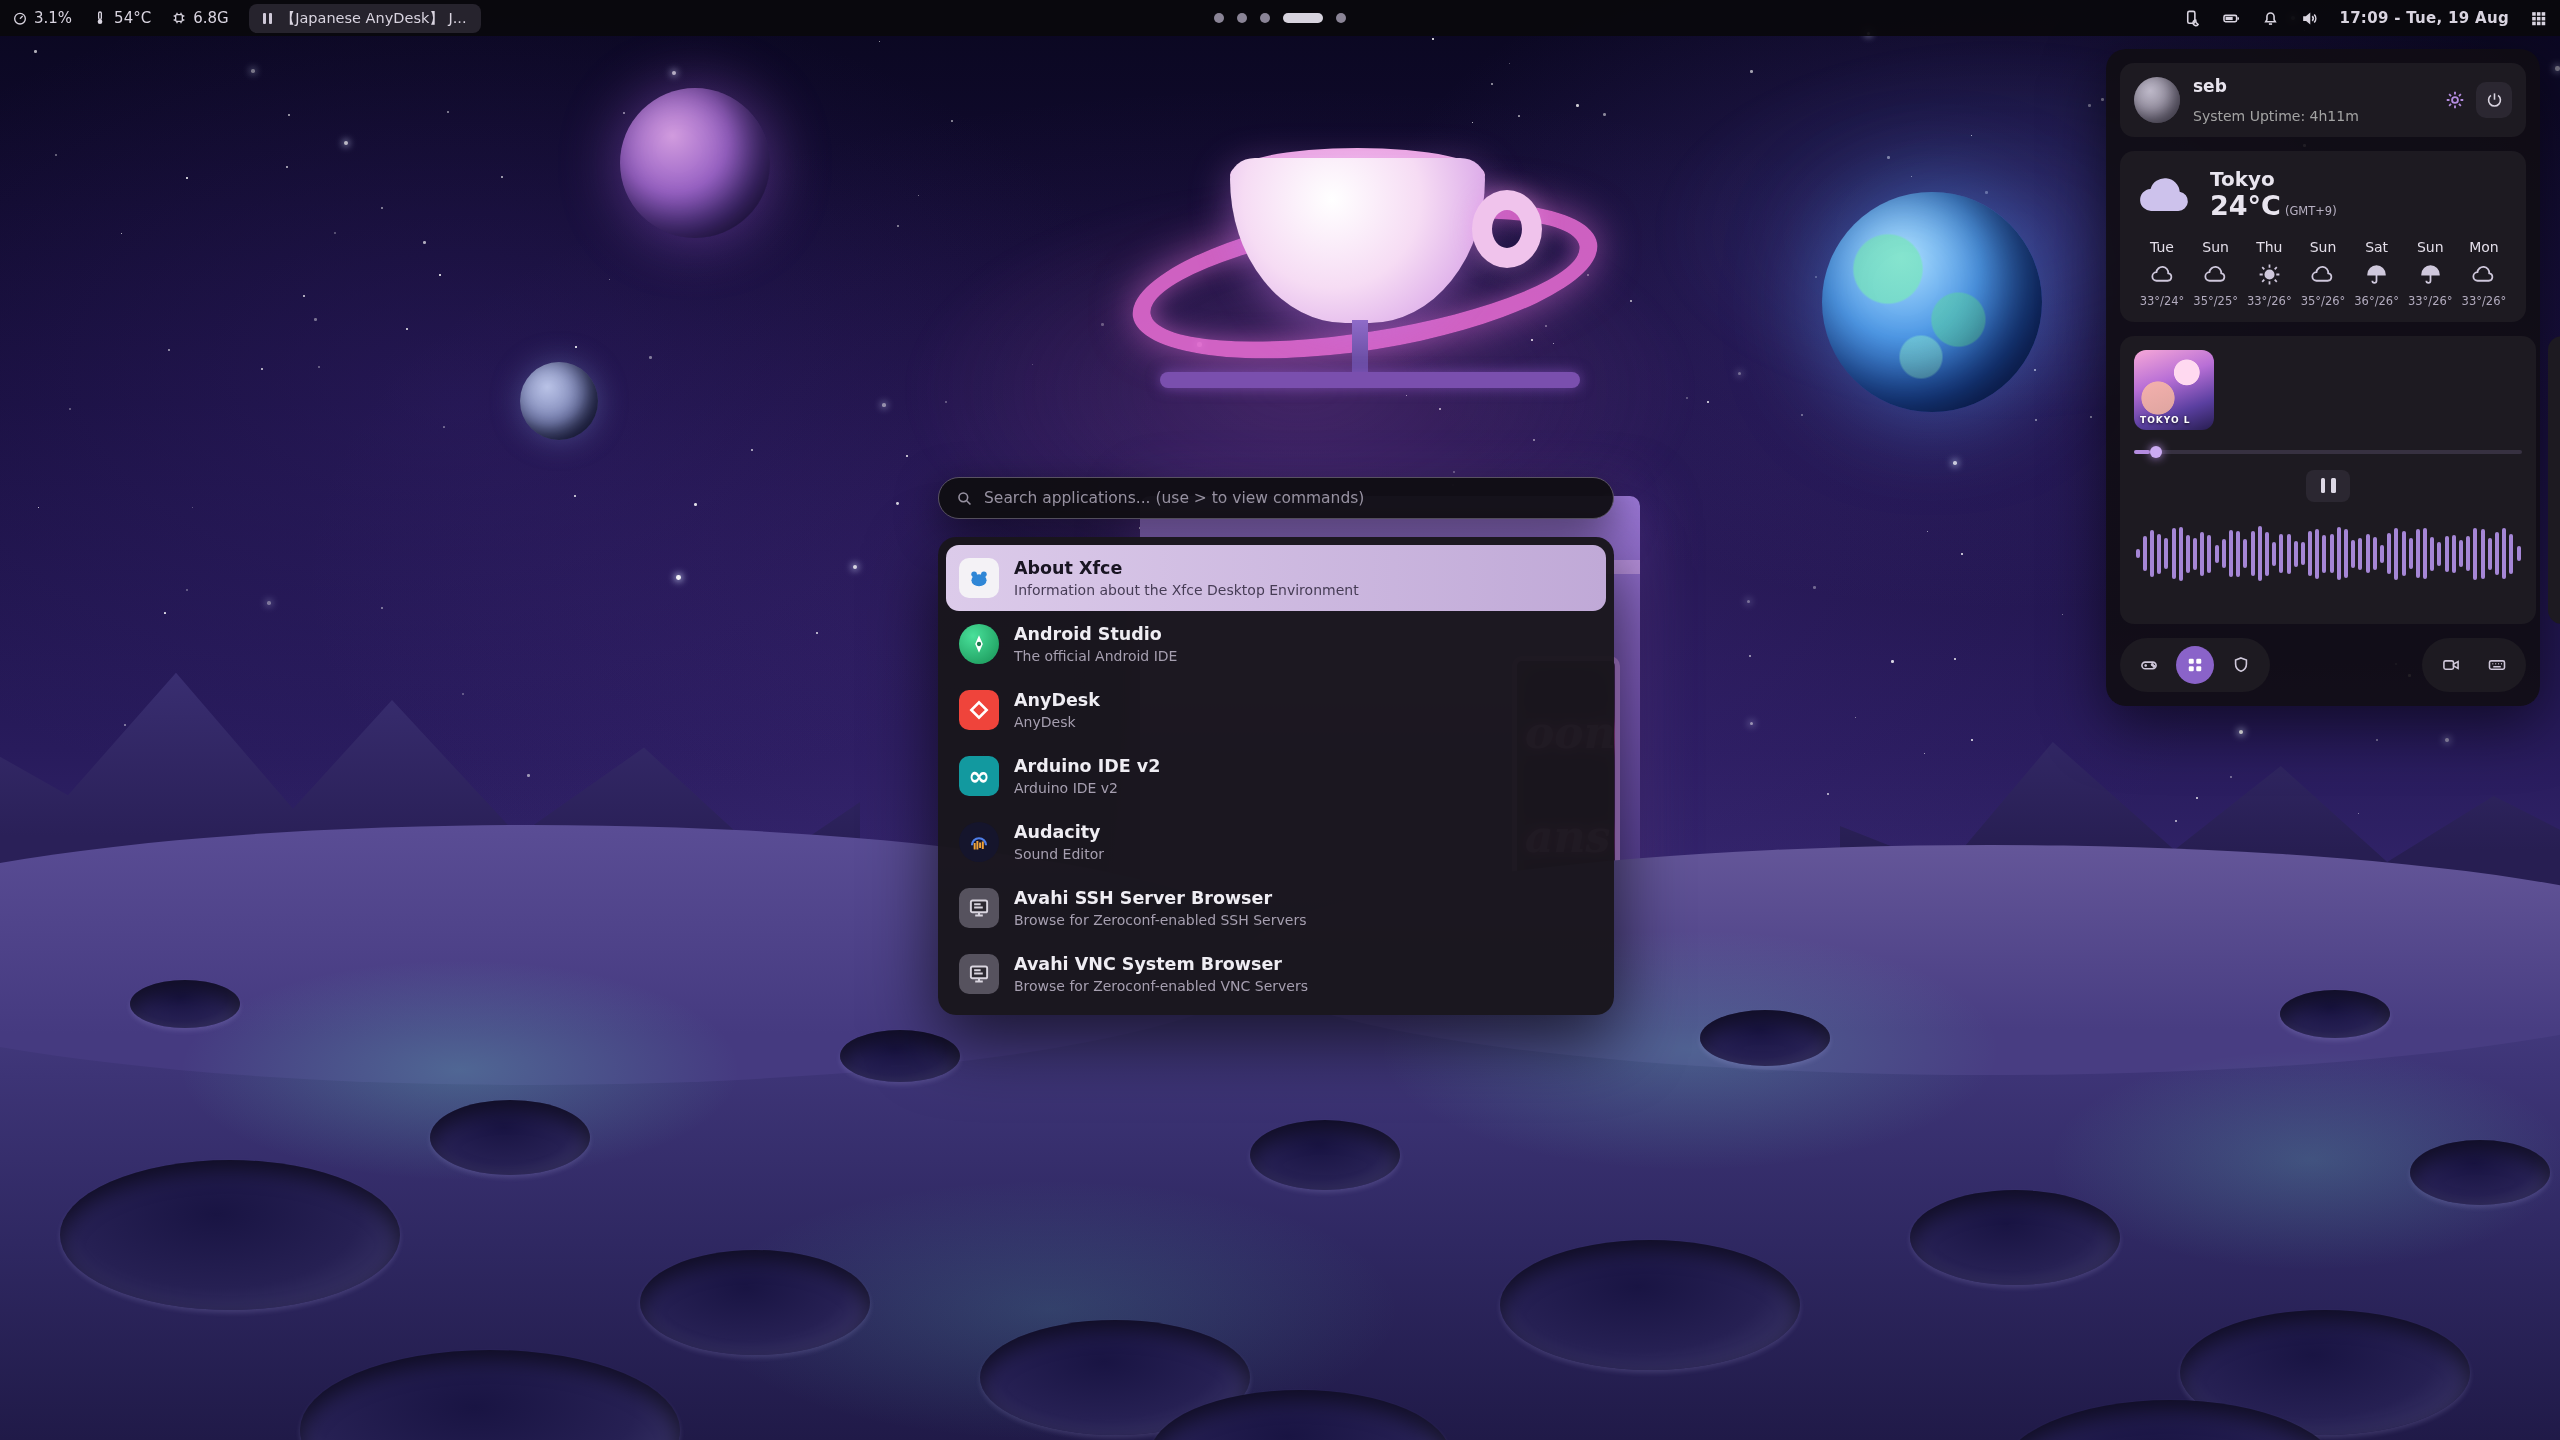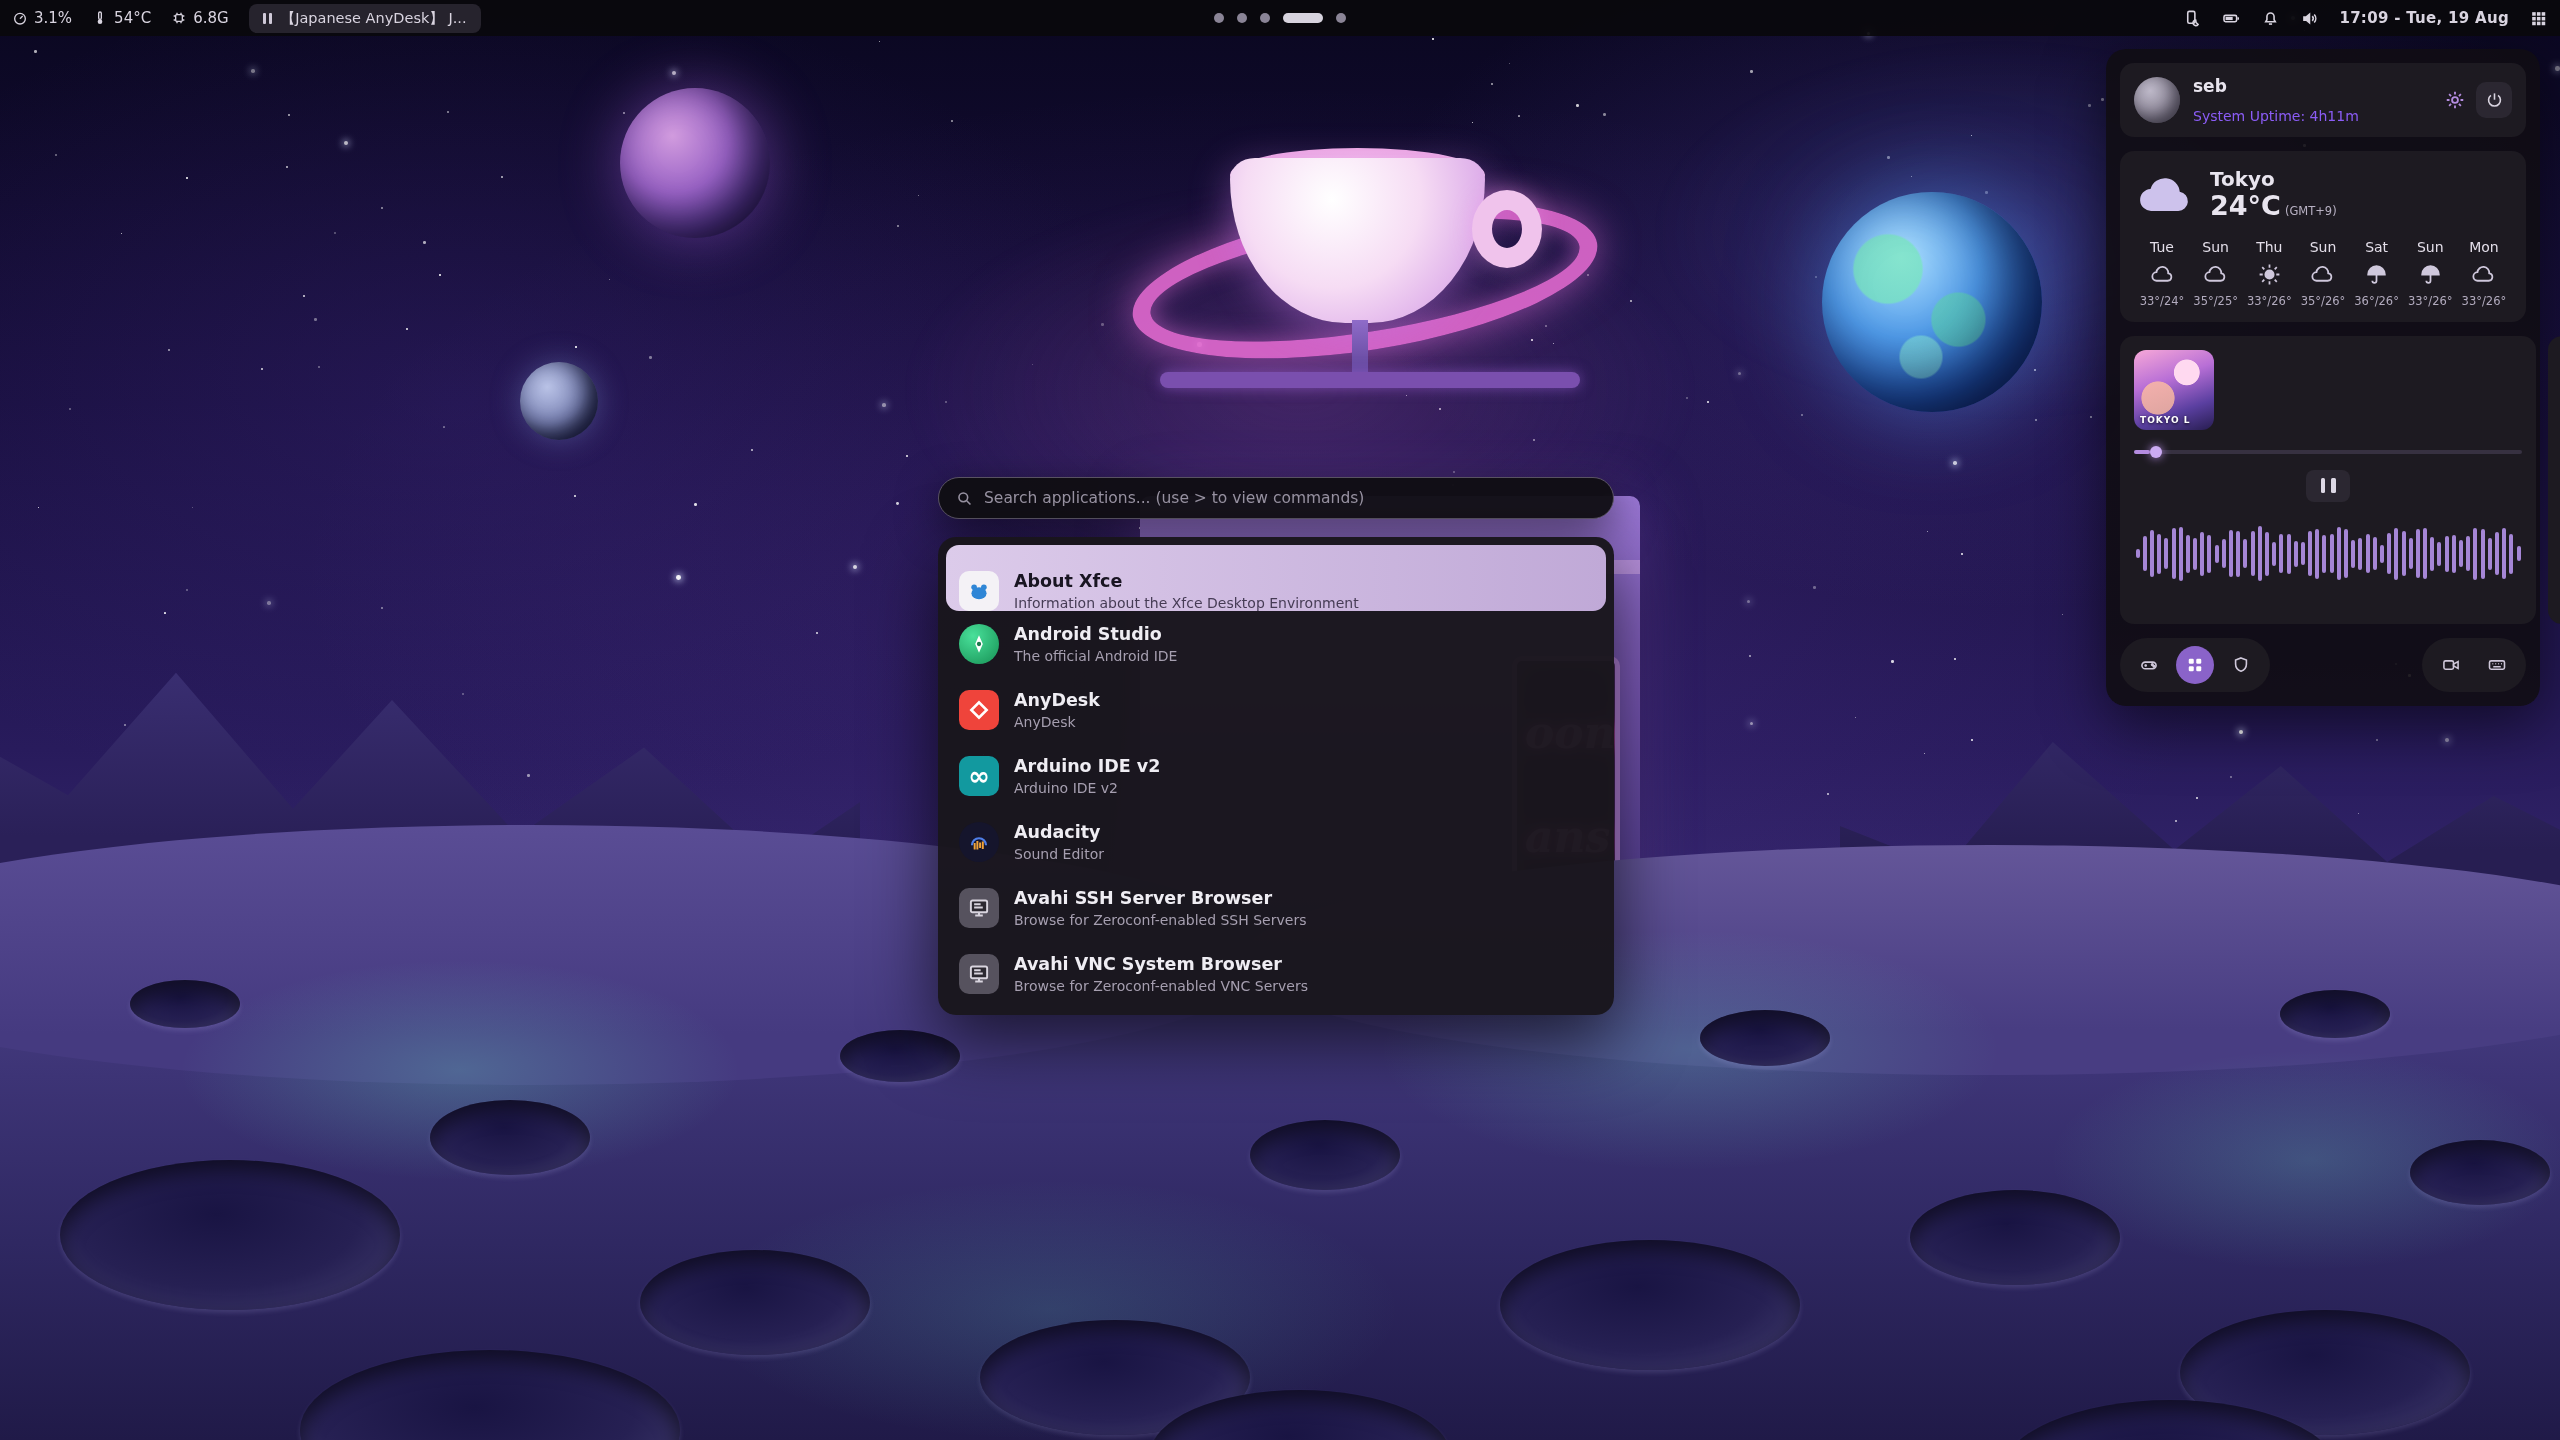--- a/index.html
+++ b/index.html
@@ -149,7 +149,7 @@
     box-shadow:inset -6px -6px 14px rgba(20,18,28,.5); }
   .uinfo { flex:1; min-width:0; }
   .uname { font-size:17px; font-weight:bold; }
-  .uptime { font-size:14px; color:#8b5cf6; margin-top:12px; }
+  .uptime { font-size:14px; color:#a3a3a3; margin-top:12px; }
   .ubtns { display:flex; align-items:center; gap:10px; }
   .gearbtn { background:none; border:none; color:var(--acc); display:flex; cursor:pointer; }
   .gearbtn svg { width:22px; height:22px; }

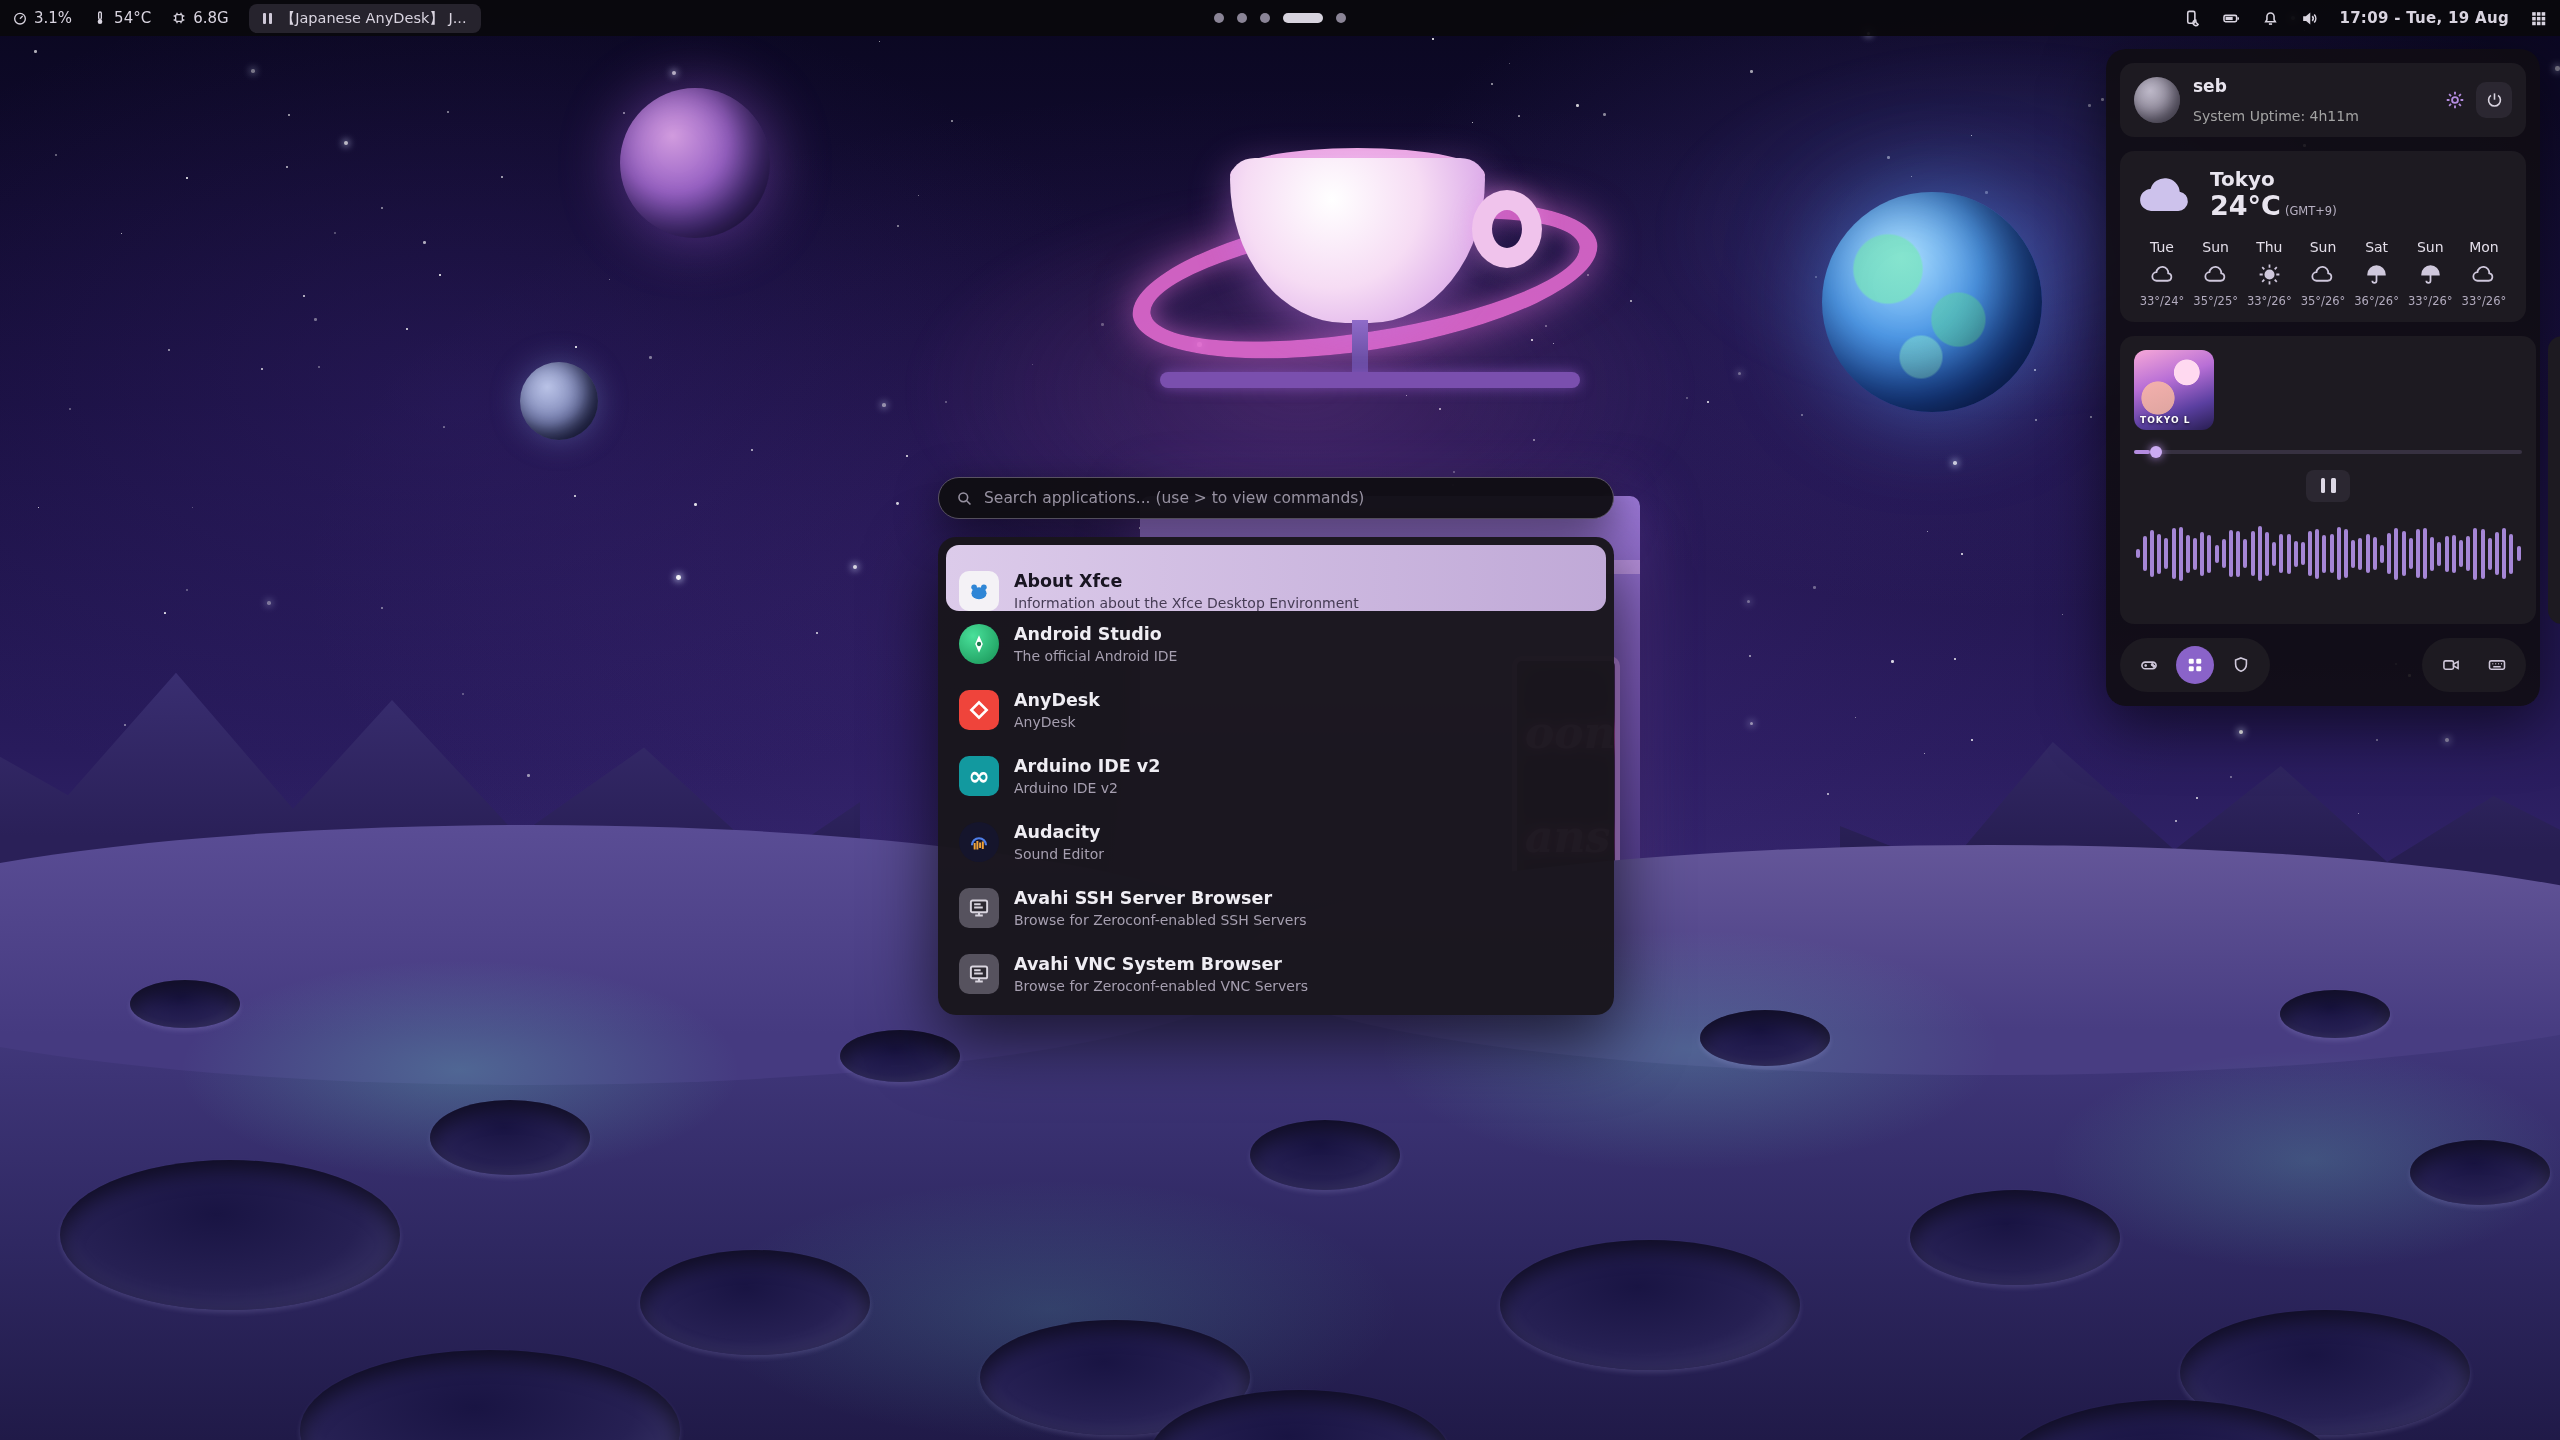--- a/index.html
+++ b/index.html
@@ -125,7 +125,7 @@
   .result { display:flex; align-items:center; gap:15px; height:66px; padding:0 13px; border-radius:13px; cursor:pointer; }
   .result .rtitle { display:block; font-size:17.5px; font-weight:bold; color:#efedf3; line-height:1.25; }
   .result .rsub { display:block; font-size:14px; color:#a69fb0; margin-top:2px; }
-  .result.selected { background:linear-gradient(90deg,#dccbea 0%, #c0a9d7 100%);align-items:flex-end; }
+  .result.selected { background:linear-gradient(90deg,#dccbea 0%, #c0a9d7 100%); }
   .result.selected .rtitle { color:#191522; }
   .result.selected .rsub { color:#463c55; }
   .ric { width:40px; height:40px; border-radius:10px; flex:none; display:flex; align-items:center; justify-content:center; overflow:hidden; }

